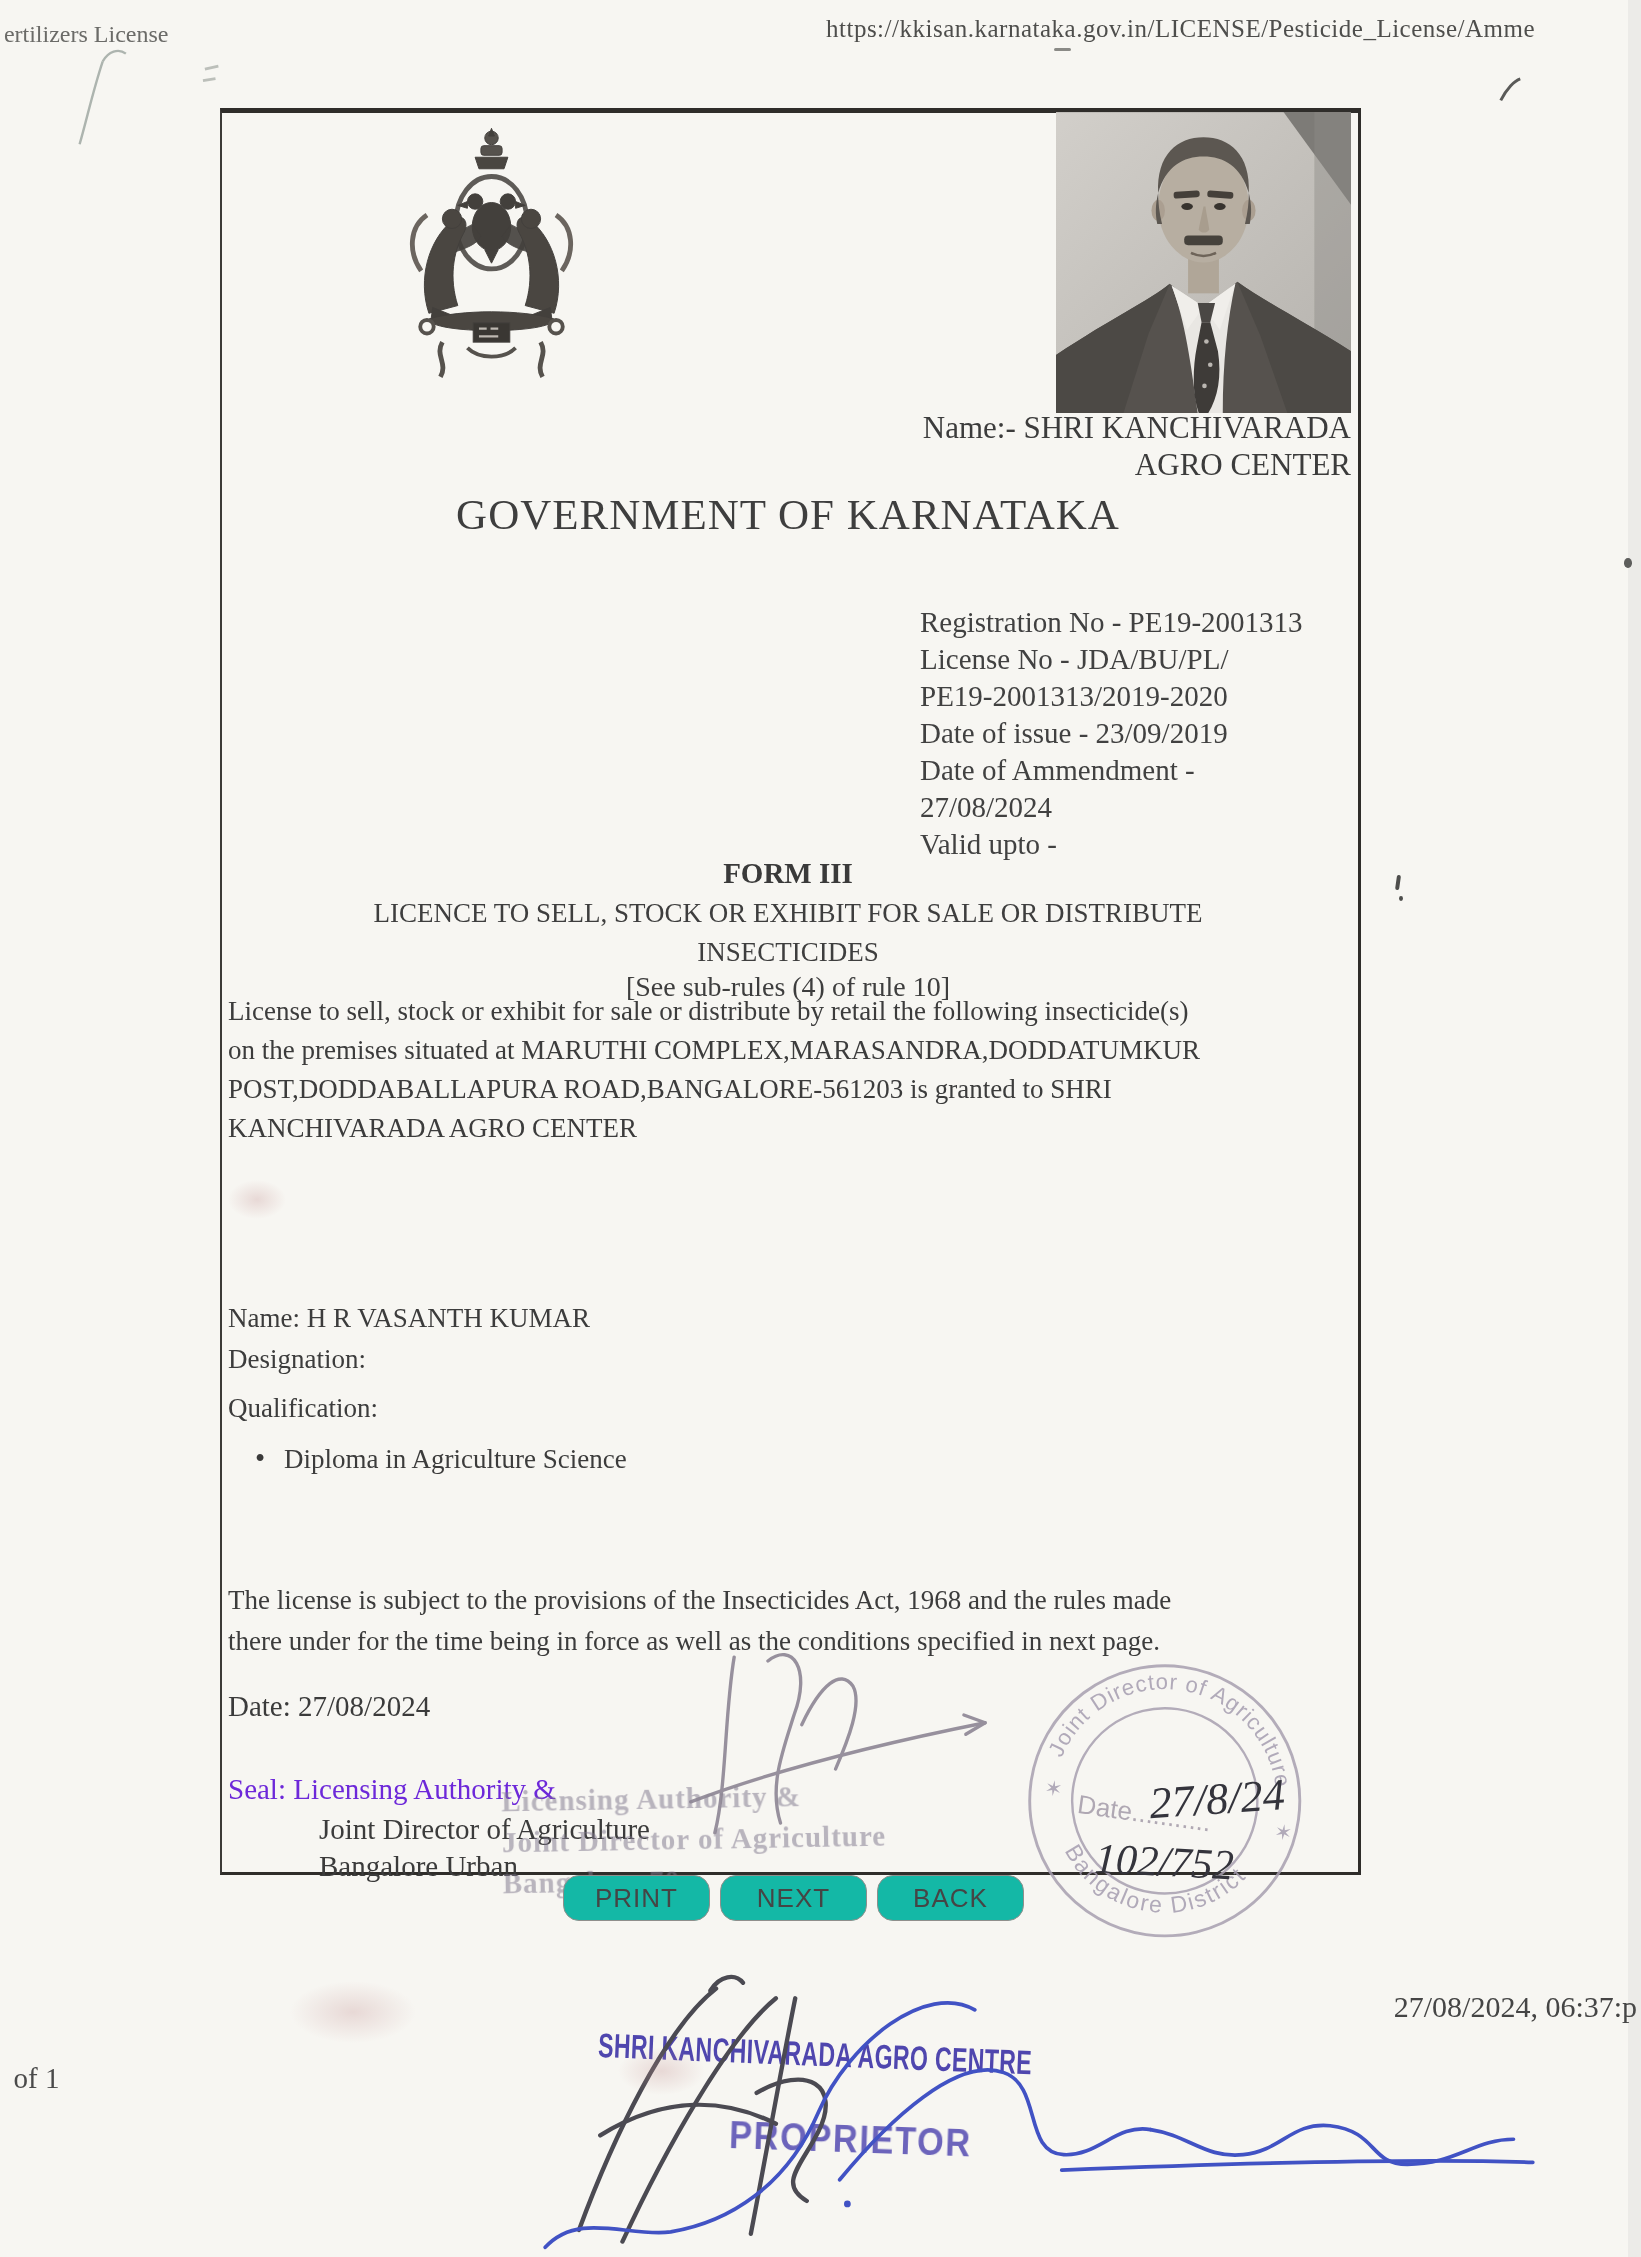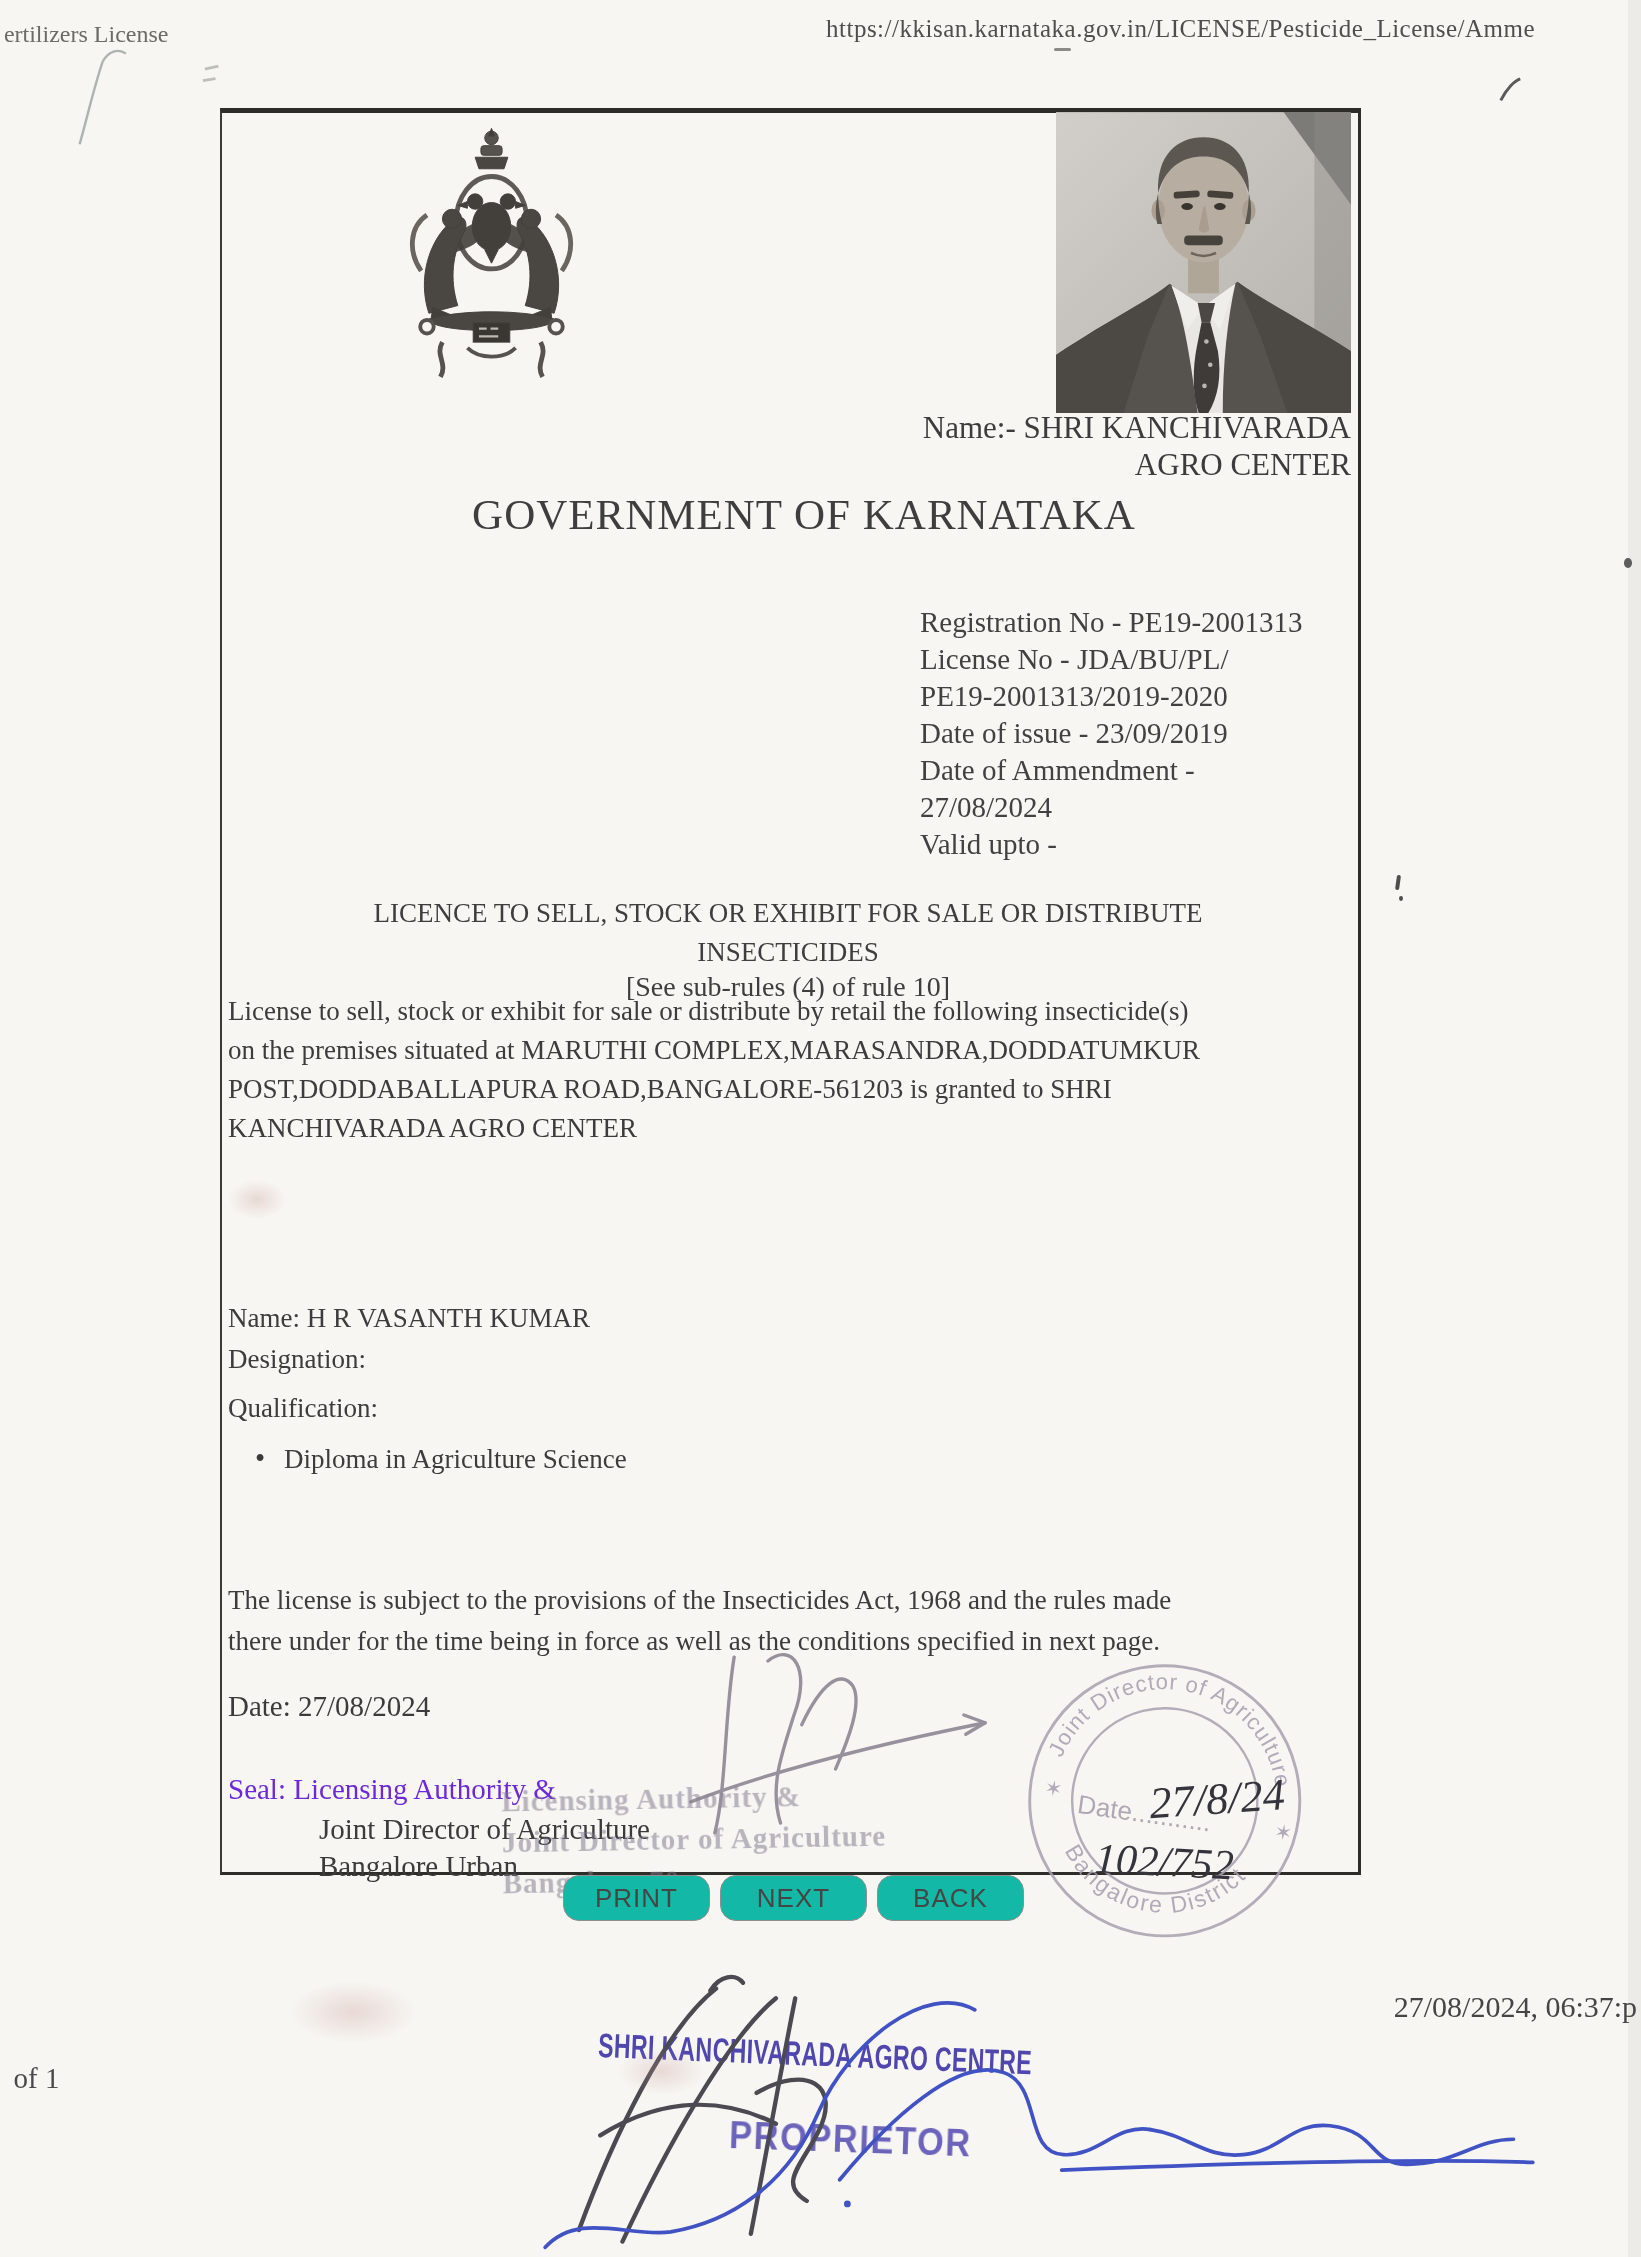--- a/index.html
+++ b/index.html
@@ -23,7 +23,7 @@
      font-size:31px;line-height:37px;color:#3c3c3c;}
 
   .gov-title{left:220px;top:490px;width:1136px;text-align:center;
-     font-size:43px;letter-spacing:1px;color:#3e3e3e;padding-left:16px;}
+     font-size:43px;letter-spacing:1px;color:#3e3e3e;}
 
   .reg-block{left:920px;top:587px;width:434px;font-size:29px;line-height:37px;color:#414141;margin-top:17px;}
 

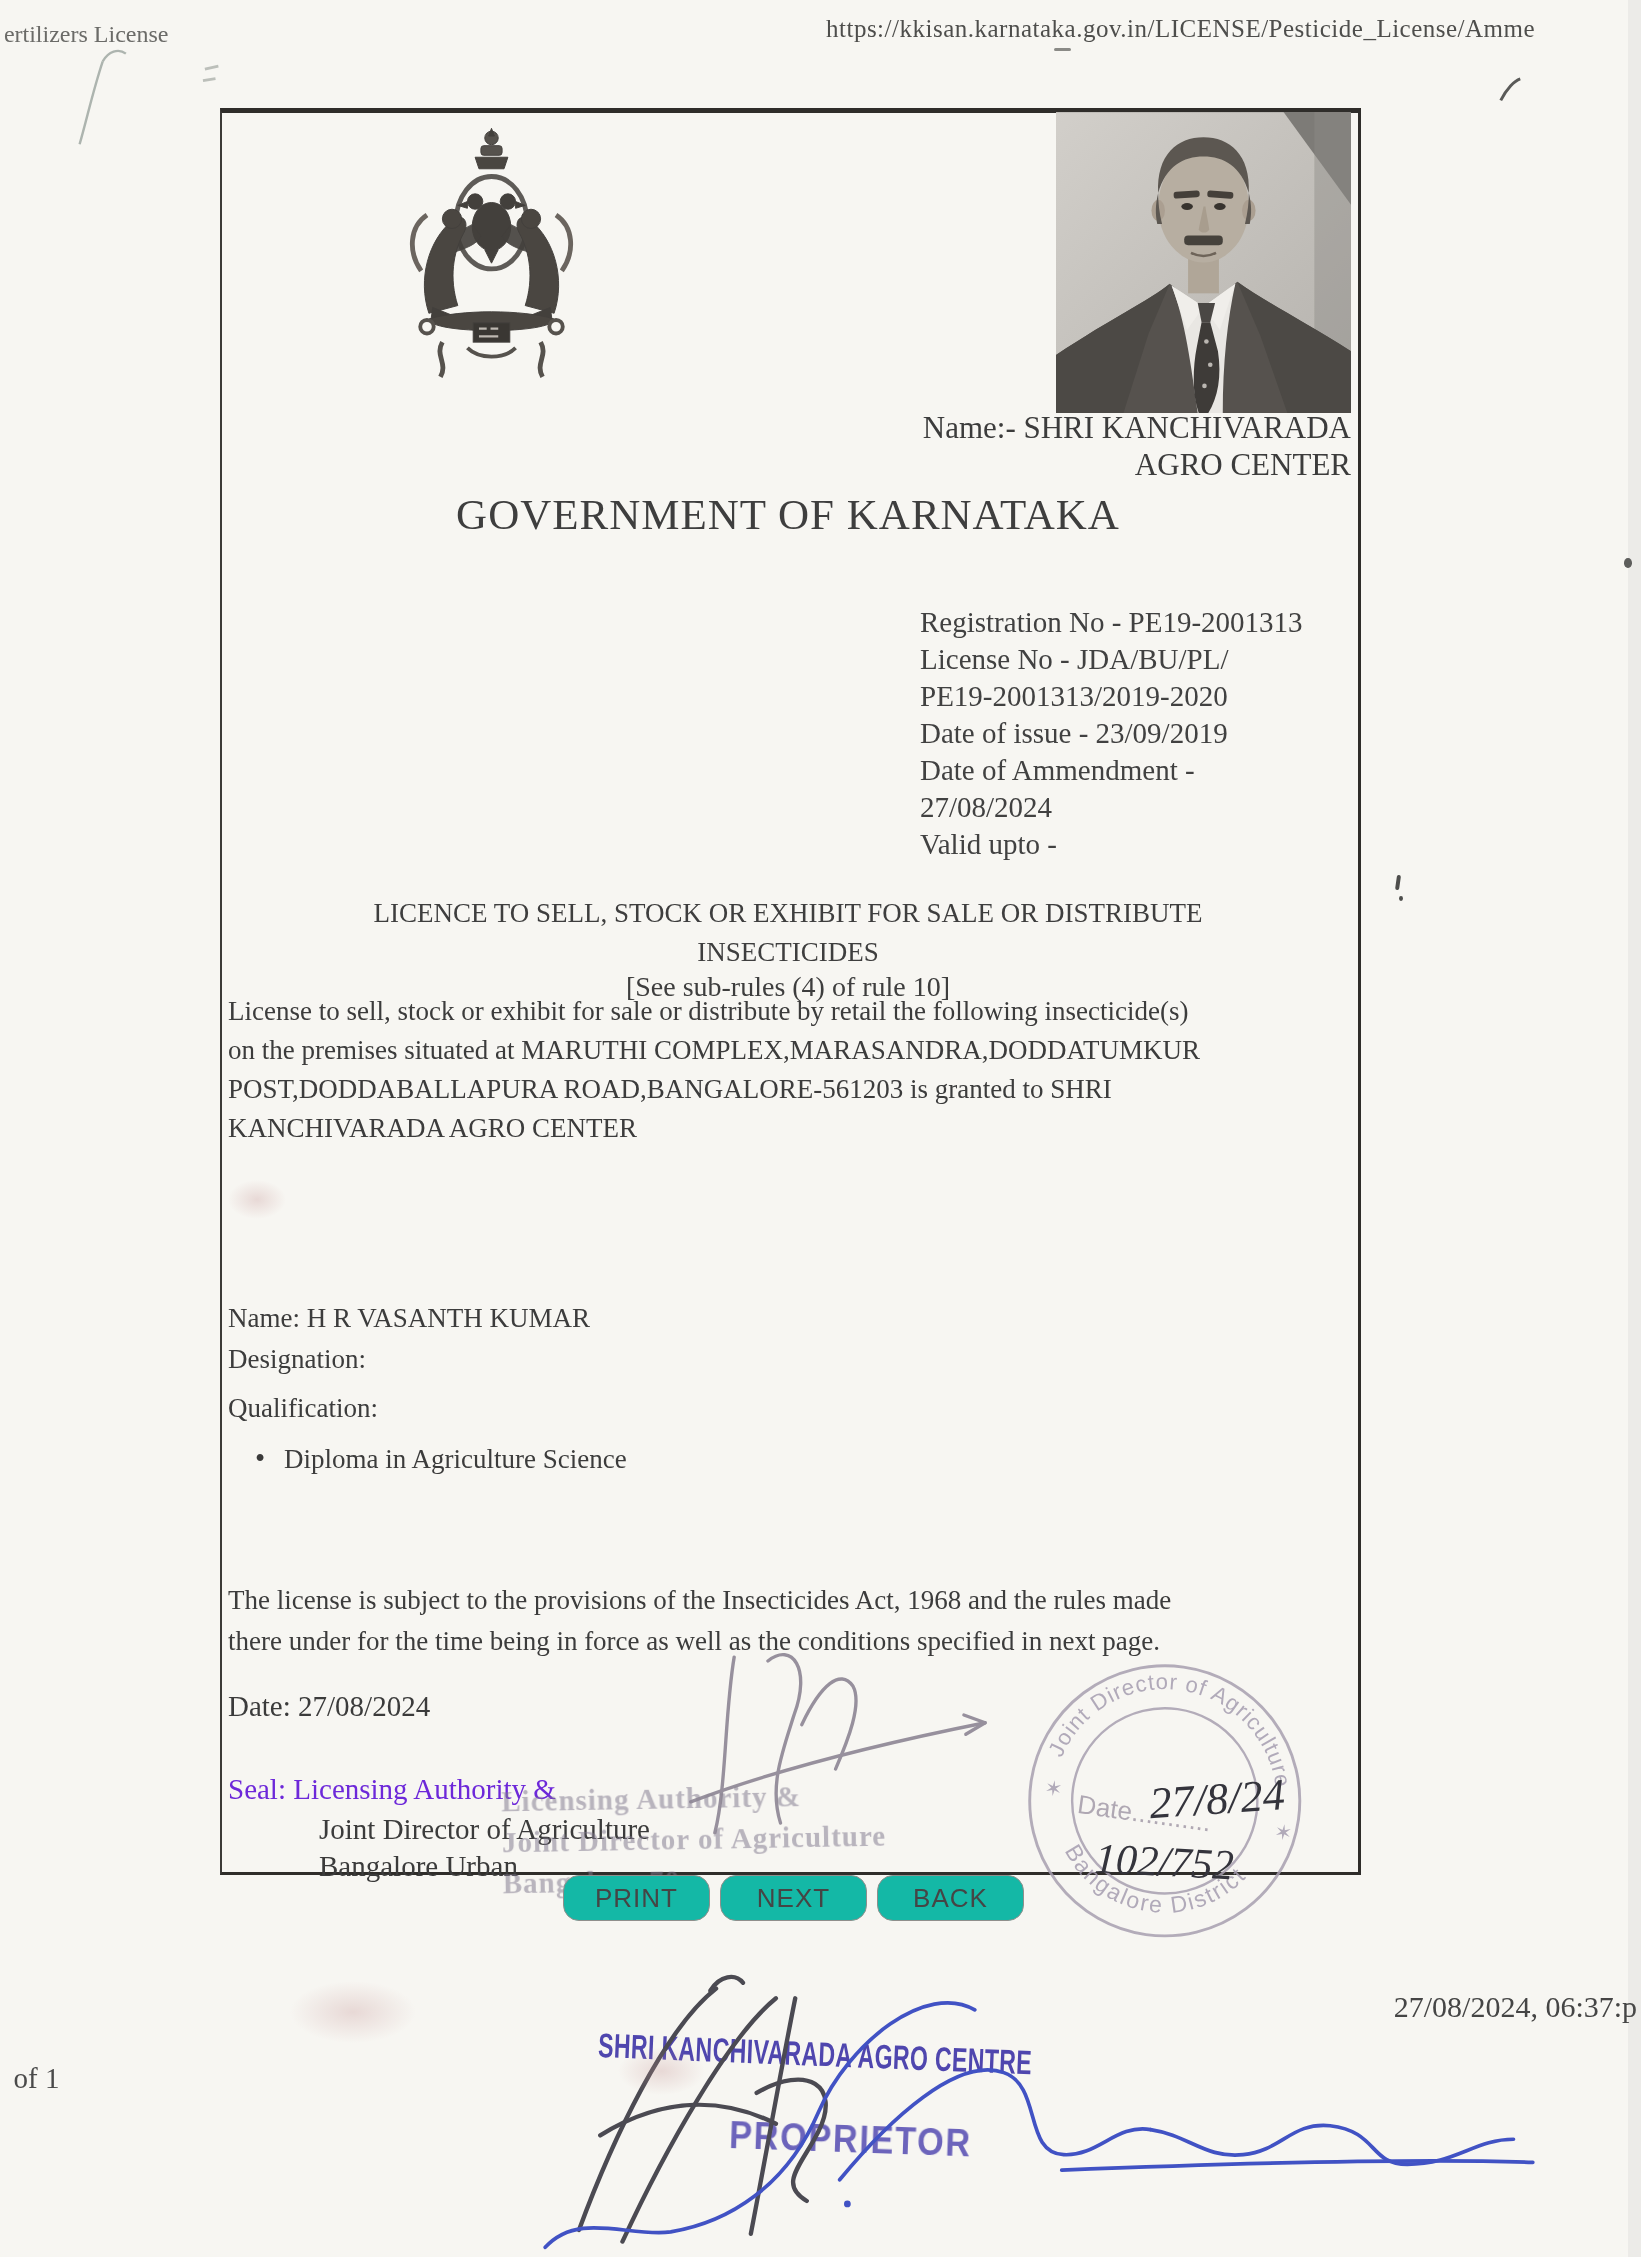--- a/index.html
+++ b/index.html
@@ -190,6 +190,7 @@
 Date of Ammendment -
 27/08/2024
 Valid upto -</div>
+  <div class="abs form-title">FORM III</div>
   <div class="abs form-subtitle pre">LICENCE TO SELL, STOCK OR EXHIBIT FOR SALE OR DISTRIBUTE
 INSECTICIDES</div>
   <div class="abs rule-ref">[See sub-rules (4) of rule 10]</div>

